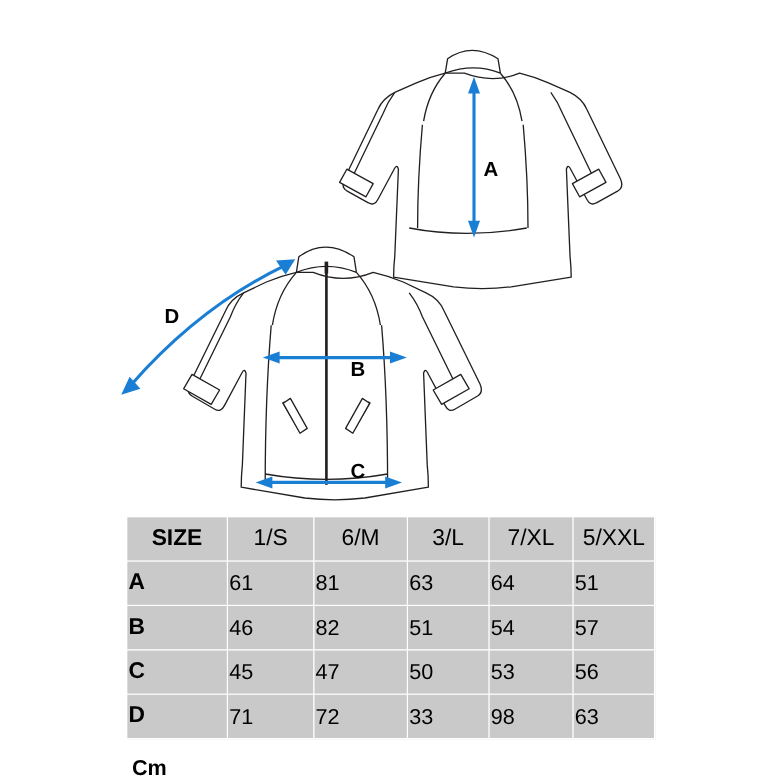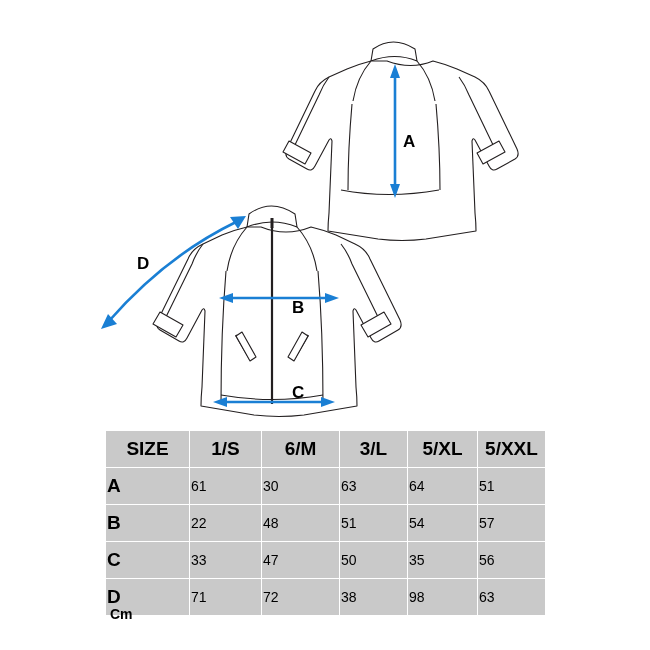--- a/index.html
+++ b/index.html
@@ -57,7 +57,7 @@
   }
   table.size-table th.head-cell {
     font-size: 19px;
-    font-weight: bold;
+    font-weight: normal;
   }
   table.size-table th.head-cell.size-word {
     font-size: 19px;

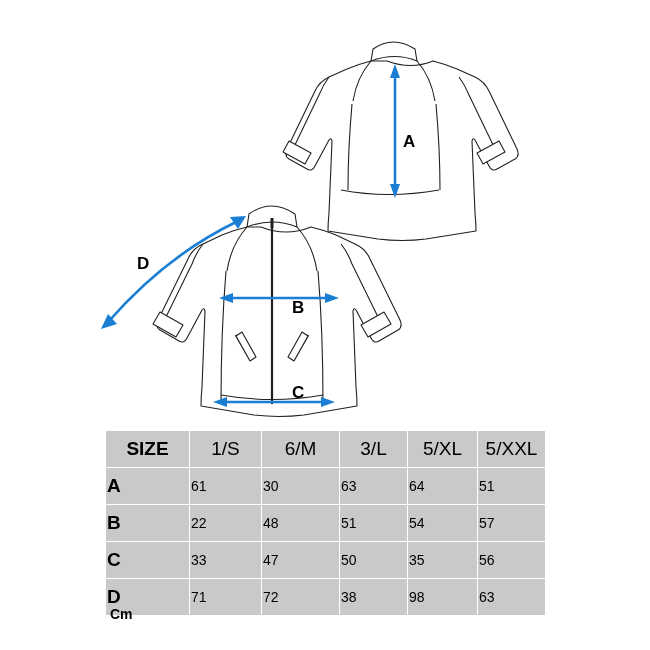--- a/index.html
+++ b/index.html
@@ -229,7 +229,7 @@
           <th class="head-cell">1/S</th>
           <th class="head-cell">6/M</th>
           <th class="head-cell">3/L</th>
-          <th class="head-cell">5/XL</th>
+          <th class="head-cell">7/XL</th>
           <th class="head-cell">5/XXL</th>
         </tr>
       </thead>

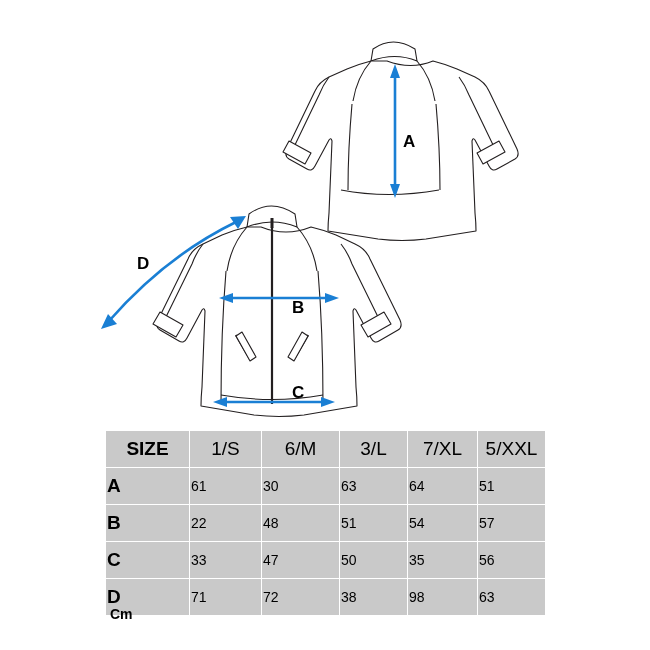--- a/index.html
+++ b/index.html
@@ -68,7 +68,7 @@
     font-weight: bold;
   }
   table.size-table td.val {
-    font-size: 14px;
+    font-size: 18px;
     font-weight: normal;
   }
   col.c0 { width: 84px; }

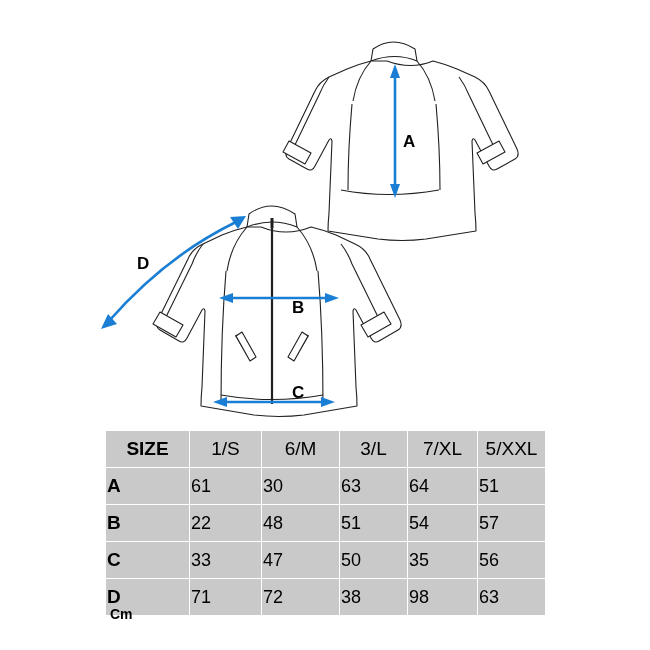--- a/index.html
+++ b/index.html
@@ -237,7 +237,7 @@
         <tr>
           <td class="row-head">A</td>
           <td class="val">61</td>
-          <td class="val">30</td>
+          <td class="val">81</td>
           <td class="val">63</td>
           <td class="val">64</td>
           <td class="val">51</td>

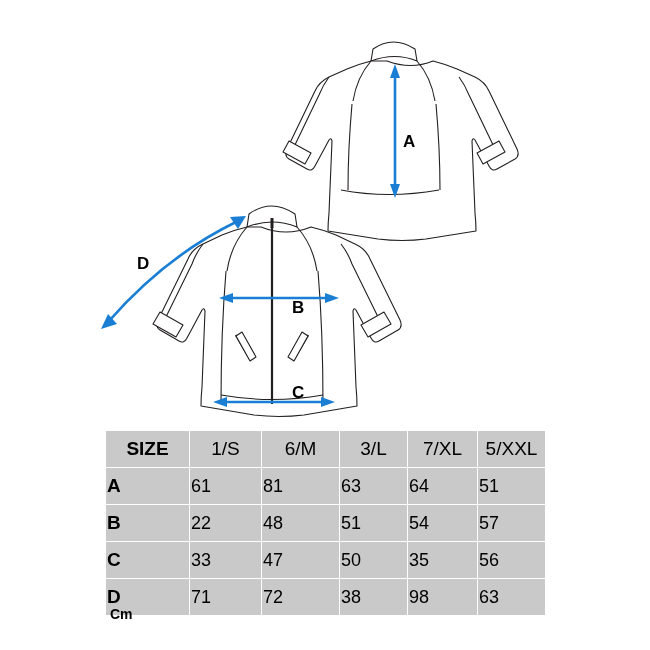--- a/index.html
+++ b/index.html
@@ -244,7 +244,7 @@
         </tr>
         <tr>
           <td class="row-head">B</td>
-          <td class="val">22</td>
+          <td class="val">46</td>
           <td class="val">48</td>
           <td class="val">51</td>
           <td class="val">54</td>

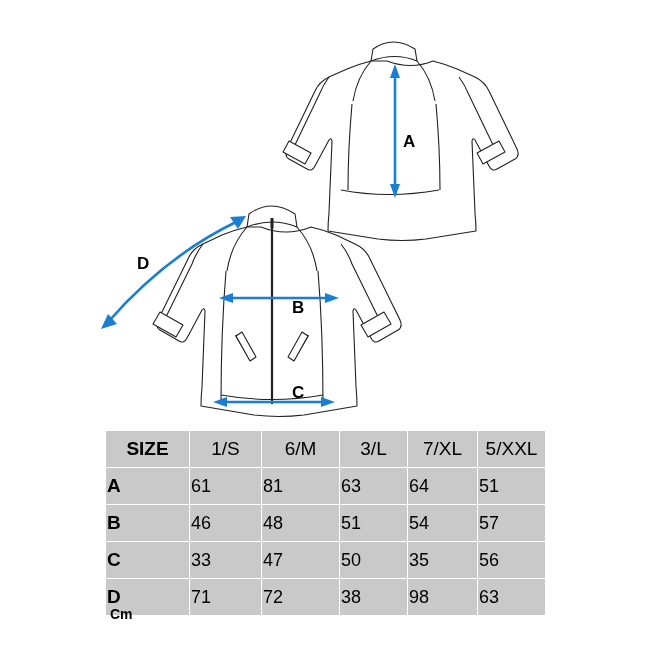--- a/index.html
+++ b/index.html
@@ -245,7 +245,7 @@
         <tr>
           <td class="row-head">B</td>
           <td class="val">46</td>
-          <td class="val">48</td>
+          <td class="val">82</td>
           <td class="val">51</td>
           <td class="val">54</td>
           <td class="val">57</td>

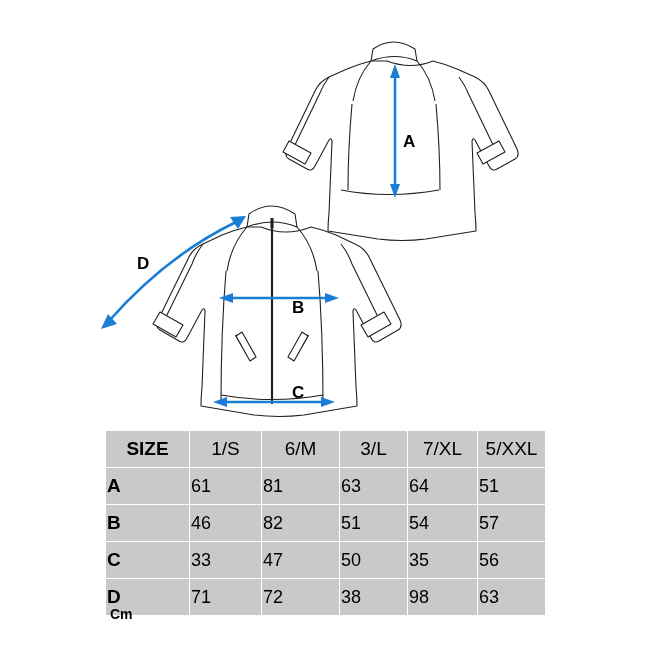--- a/index.html
+++ b/index.html
@@ -252,7 +252,7 @@
         </tr>
         <tr>
           <td class="row-head">C</td>
-          <td class="val">33</td>
+          <td class="val">45</td>
           <td class="val">47</td>
           <td class="val">50</td>
           <td class="val">35</td>

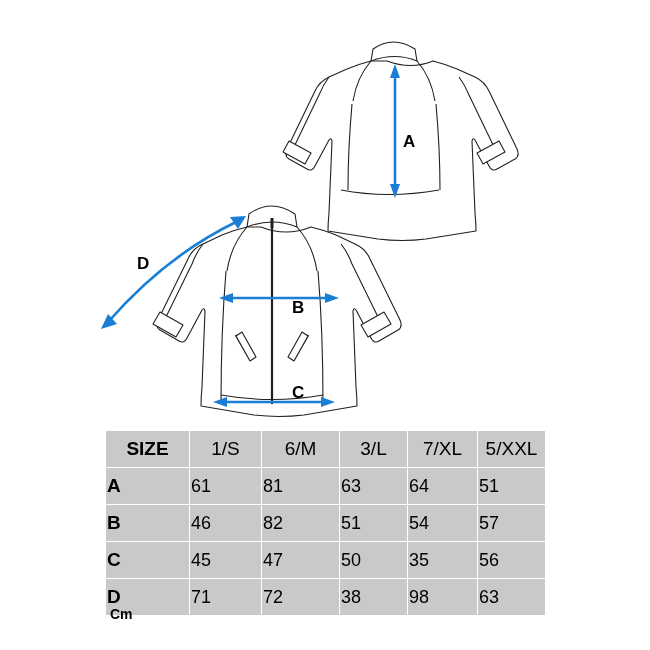--- a/index.html
+++ b/index.html
@@ -255,7 +255,7 @@
           <td class="val">45</td>
           <td class="val">47</td>
           <td class="val">50</td>
-          <td class="val">35</td>
+          <td class="val">53</td>
           <td class="val">56</td>
         </tr>
         <tr>

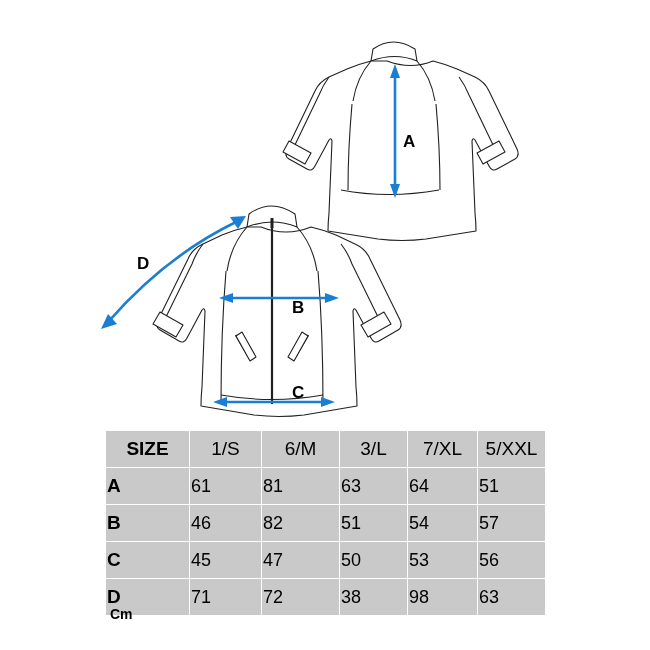--- a/index.html
+++ b/index.html
@@ -262,7 +262,7 @@
           <td class="row-head">D</td>
           <td class="val">71</td>
           <td class="val">72</td>
-          <td class="val">38</td>
+          <td class="val">33</td>
           <td class="val">98</td>
           <td class="val">63</td>
         </tr>

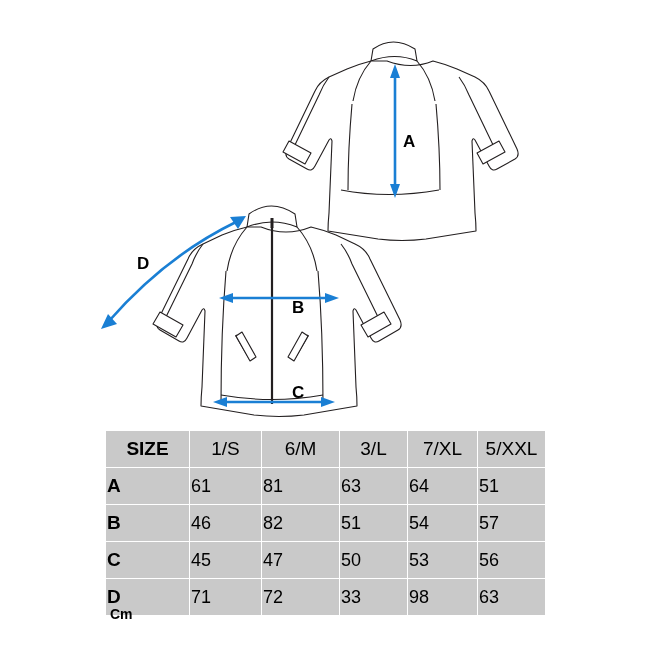--- a/index.html
+++ b/index.html
@@ -80,8 +80,8 @@
   #unit-label {
     position: absolute;
     left: 110px;
-    top: 606px;
-    font-size: 14px;
+    top: 630px;
+    font-size: 18px;
     font-weight: bold;
     color: #000000;
     font-family: "Liberation Sans", sans-serif;

